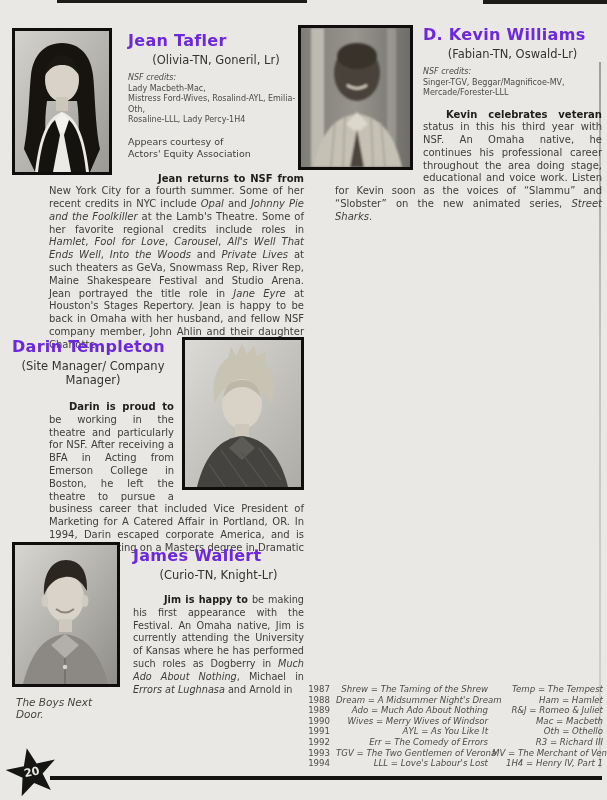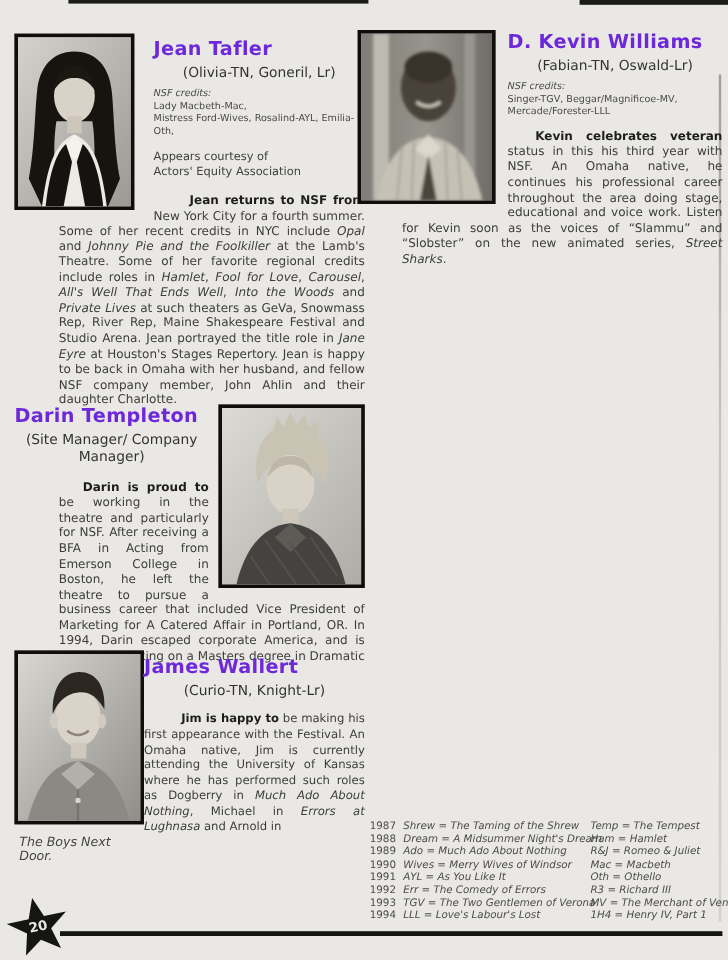--- a/index.html
+++ b/index.html
@@ -86,6 +86,7 @@
       <div class="credits-label">NSF credits:</div>
       <div class="credit-line">Lady Macbeth-Mac,</div>
       <div class="credit-line">Mistress Ford-Wives, Rosalind-AYL, Emilia-Oth,</div>
+      <div class="credit-line">Rosaline-LLL, Lady Percy-1H4</div>
       <div class="courtesy-block">
         <div class="courtesy">Appears courtesy of</div>
         <div class="courtesy">Actors' Equity Association</div>

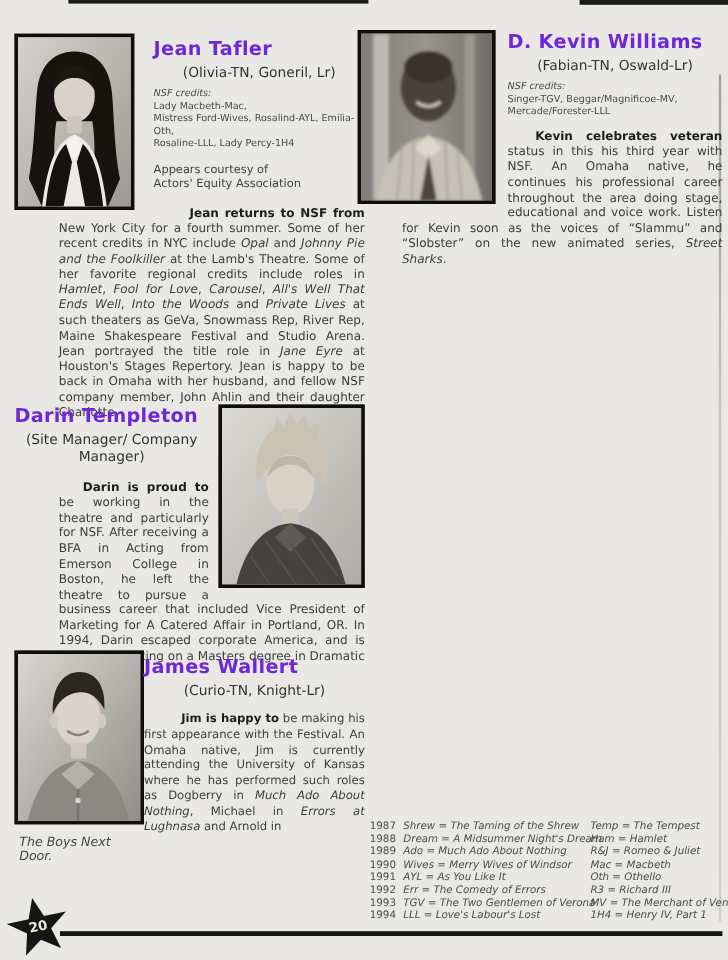--- a/index.html
+++ b/index.html
@@ -47,7 +47,7 @@
   .legend-row{display:grid;grid-template-columns:27px 152px auto;column-gap:4px;
     font-size:8.6px;line-height:10.6px;color:#4c4c48;white-space:nowrap;}
   .legend-year{text-align:right;padding-right:2px;}
-  .legend-entry{font-style:italic;}
+  .legend-entry{font-style:italic;text-align:right;}
   .bottom-rule{position:absolute;left:50px;top:776px;width:552px;height:4px;background:#141412;}
   .page-star{position:absolute;left:4px;top:745px;width:56px;height:56px;transform:rotate(-12deg);}
 </style>

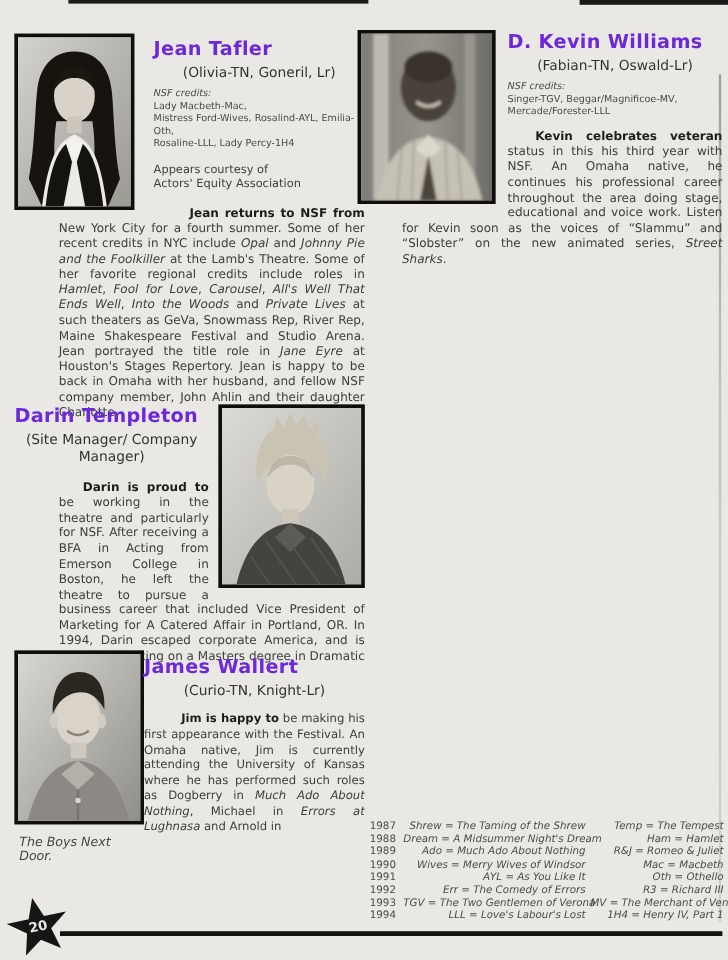--- a/index.html
+++ b/index.html
@@ -38,7 +38,7 @@
   .darin .photo{width:116px;height:147px;margin:0 0 6px 8px;}
   .darin .bio{text-indent:20px;margin-top:14px;}
   .james{left:12px;top:542px;width:292px;}
-  .james .float-box{float:left;width:108px;}
+  .james .float-box{float:left;width:108px;margin-right:13px;}
   .james .photo{width:102px;height:139px;}
   .james h2{margin-top:4px;}
   .james .bio{text-indent:31px;margin-top:12px;font-size:9.7px;}

